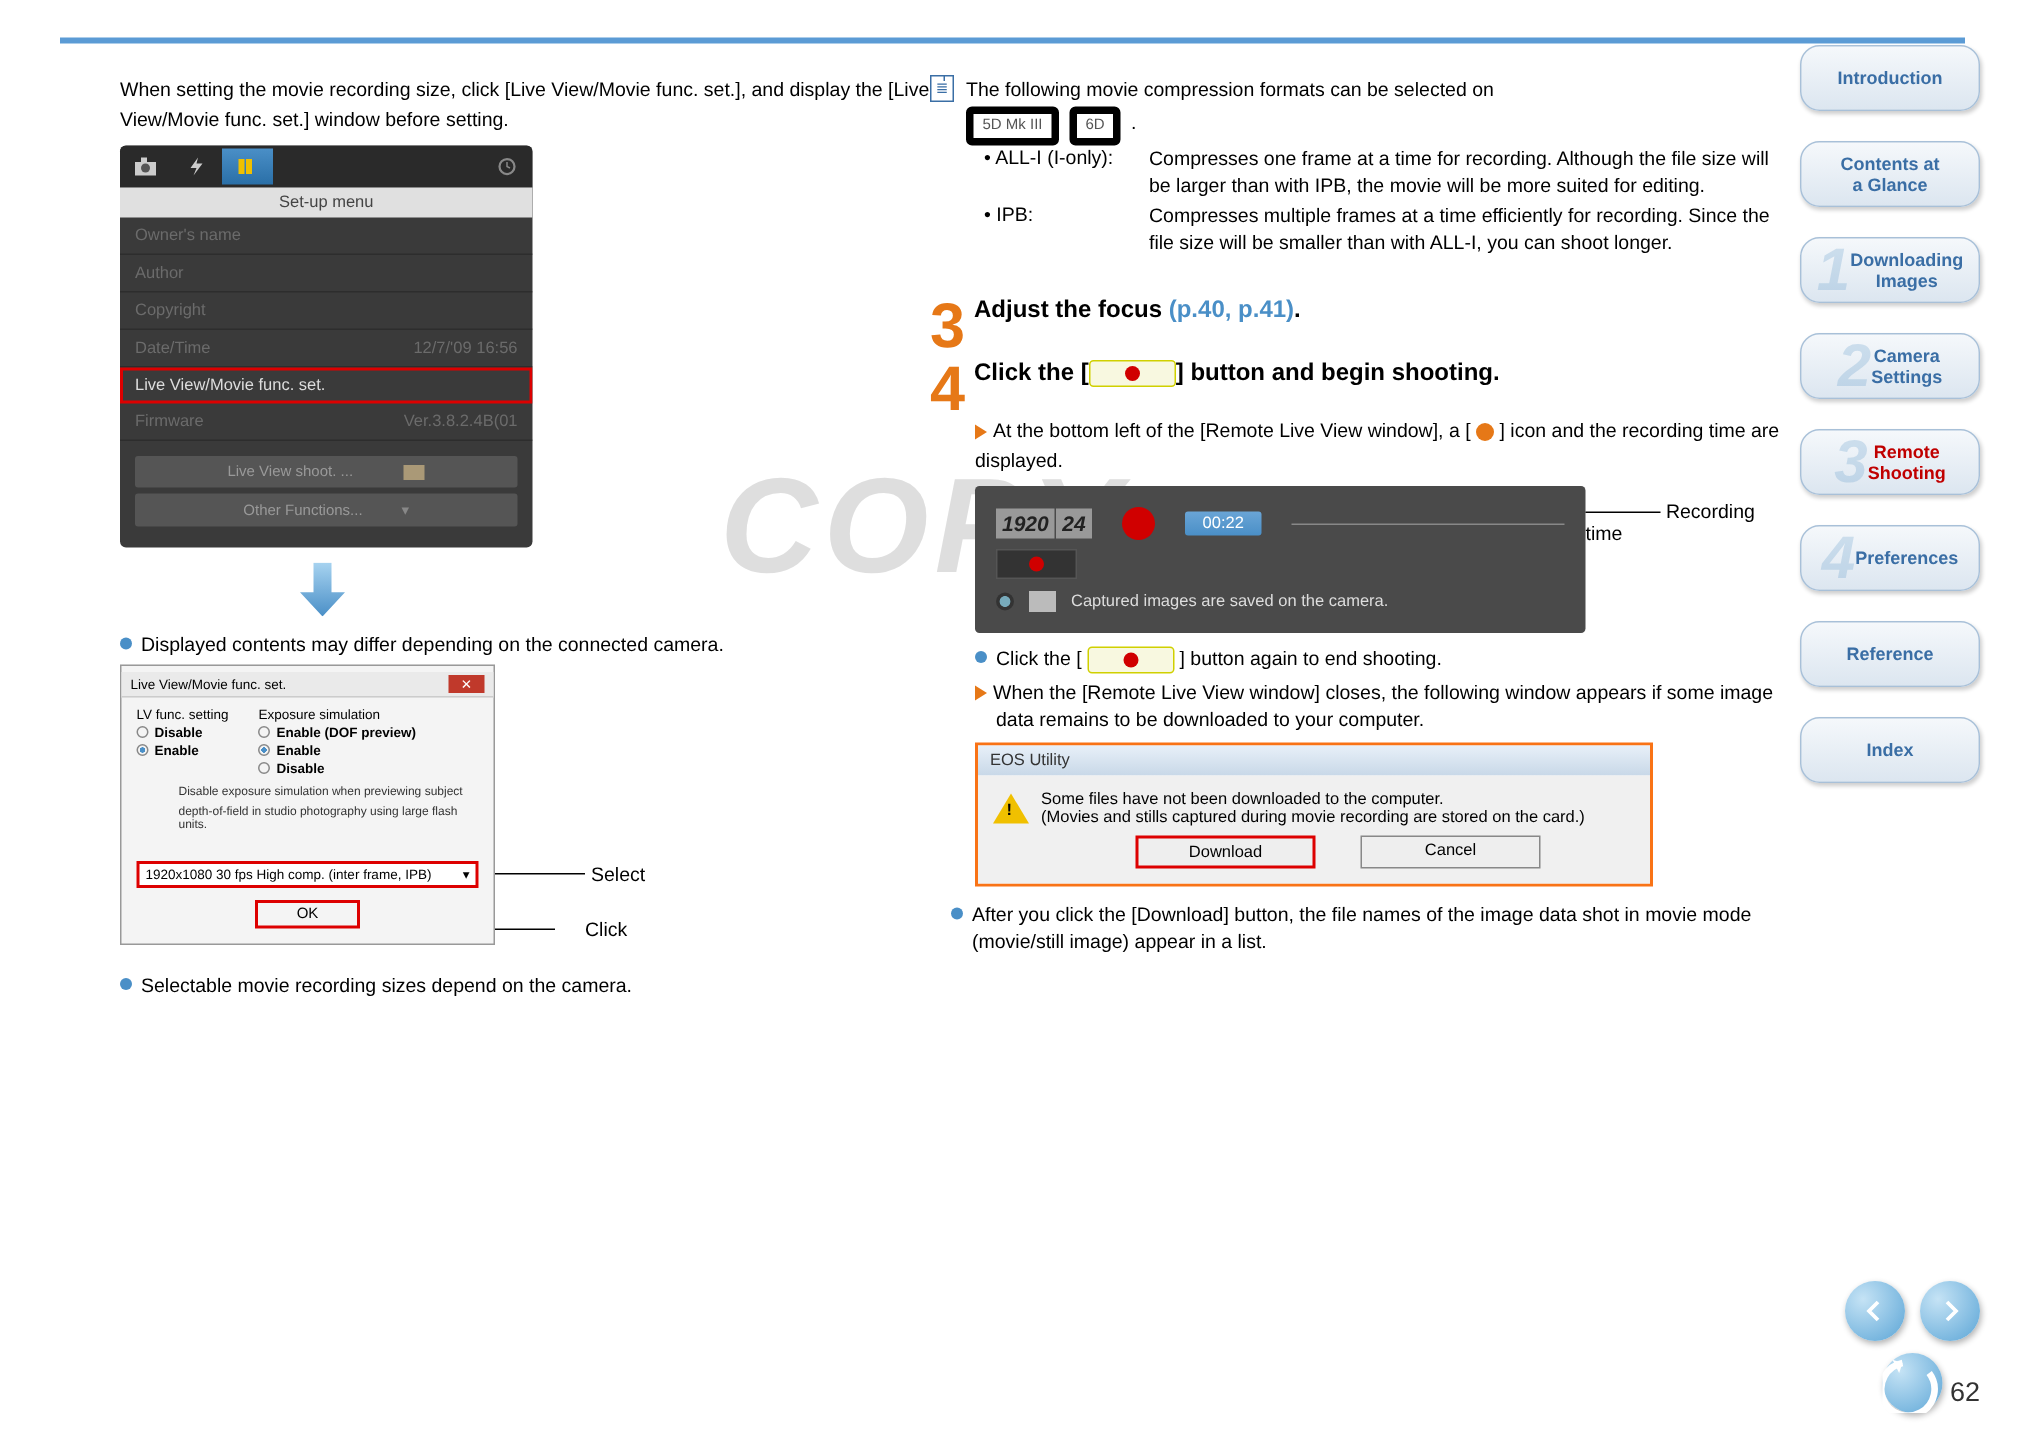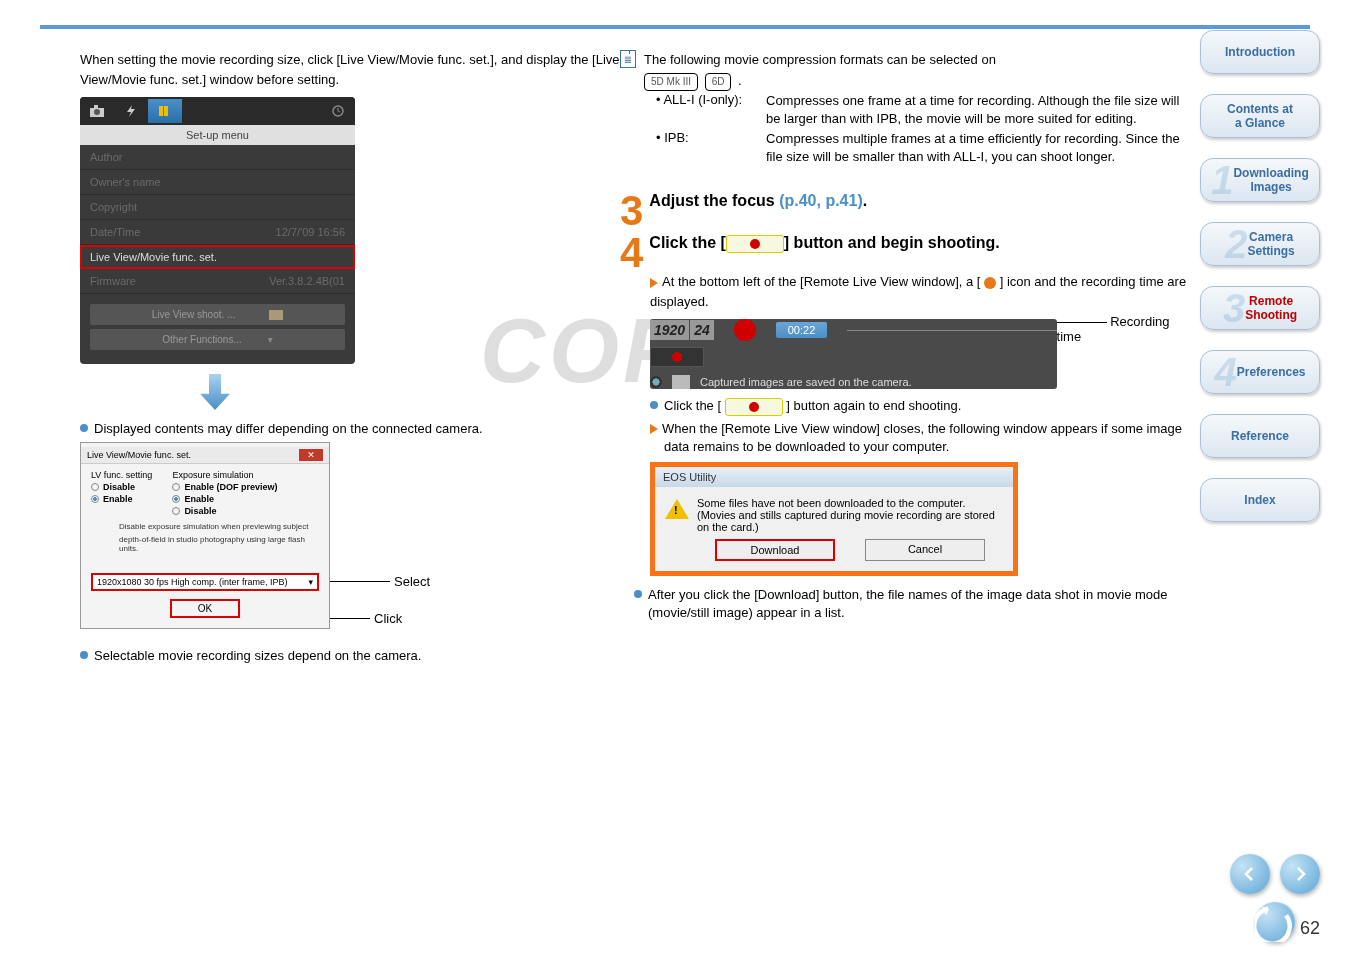--- a/index.html
+++ b/index.html
@@ -48,7 +48,7 @@
   .info-icon { width: 16px; height: 18px; border: 1px solid #3a6ea5; display: inline-flex; align-items: center; justify-content: center; color: #3a6ea5; flex-shrink: 0; margin-right: 8px; font-size:10px; position:relative;}
   .info-icon::before { content:""; position:absolute; top:-1px; left:-1px; width:8px; height:3px; border:1px solid #3a6ea5; border-bottom:none; background:#fff;}
   
-  .model-tag { display: inline-block; border: 1px solid #000000; border-radius: 4px; padding: 0 6px; font-size: 10px; color: #555; margin-right: 3px; }
+  .model-tag { display: inline-block; border: 5px solid #000000; border-radius: 4px; padding: 0 6px; font-size: 10px; color: #555; margin-right: 3px; }
   
   .codec-list { padding-left: 12px; }
   .codec-row { display: flex; margin-bottom: 2px; }

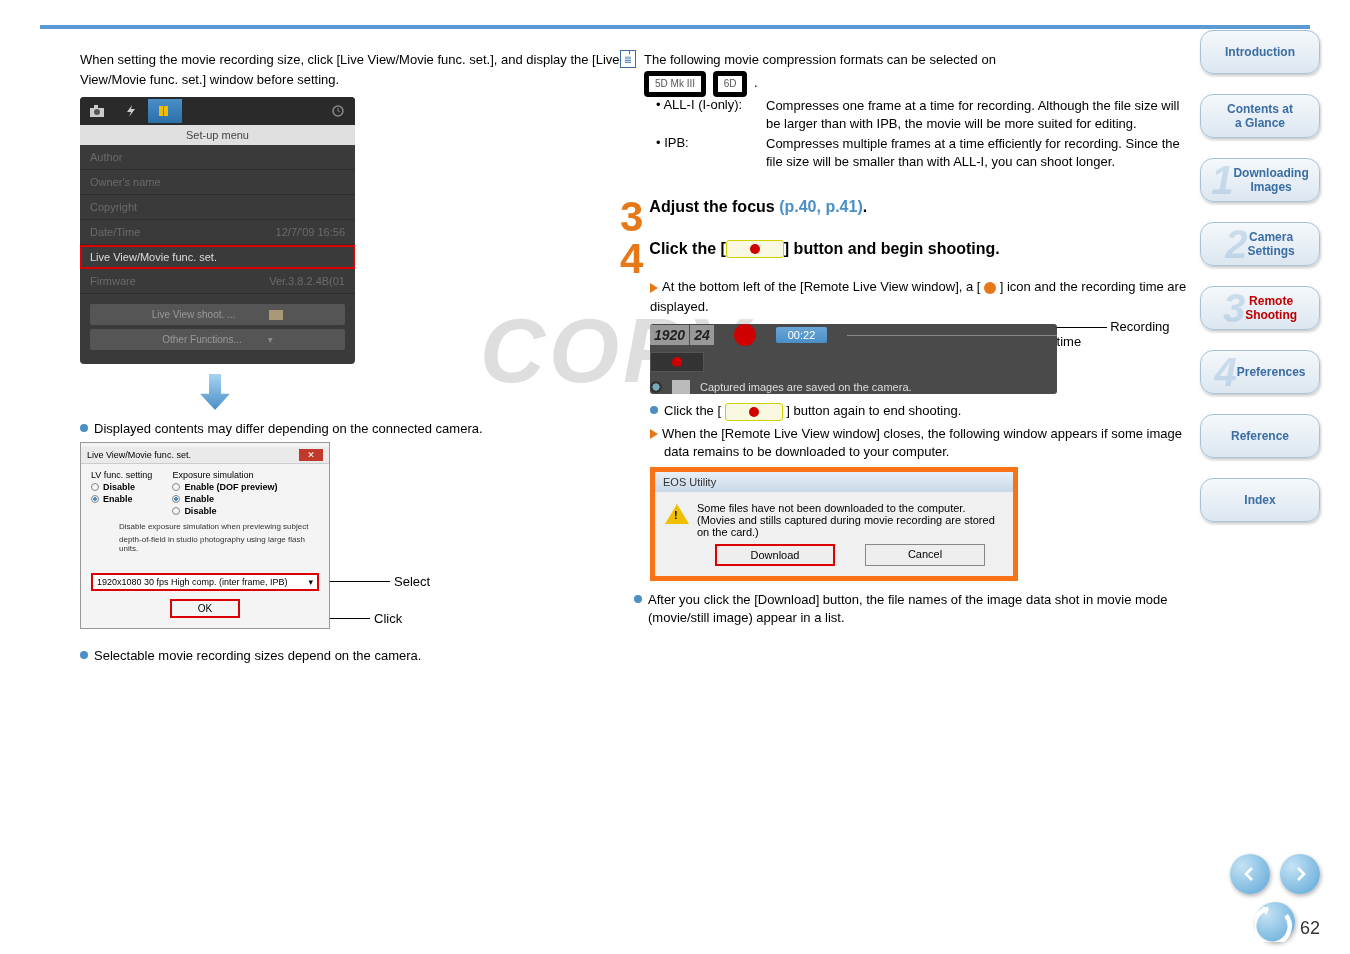--- a/index.html
+++ b/index.html
@@ -142,11 +142,11 @@
     <div class="menu-header">Set-up menu</div>
     <div id="menu-rows">
         <div class="menu-row">
+          <span>Owner's name</span>
+          <span></span>
+        </div>
+        <div class="menu-row">
           <span>Author</span>
-          <span></span>
-        </div>
-        <div class="menu-row">
-          <span>Owner's name</span>
           <span></span>
         </div>
         <div class="menu-row">

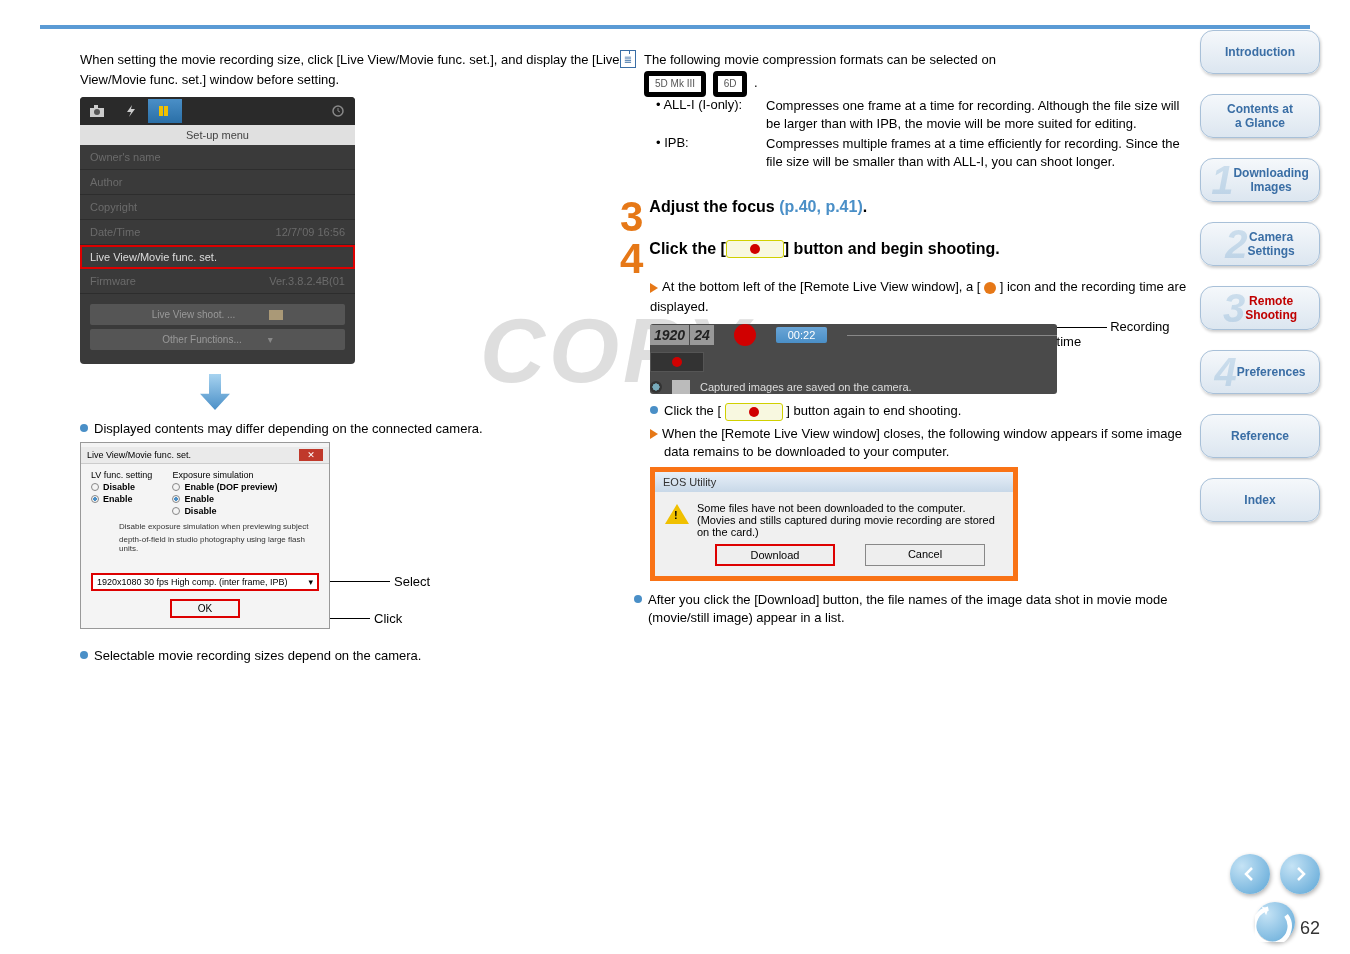--- a/index.html
+++ b/index.html
@@ -67,7 +67,7 @@
   .rec-icon .dot { width: 10px; height: 10px; border-radius: 50%; background: #d00000; margin: 0 auto; }
   .rec-icon-small { width: 12px; height: 12px; border-radius: 50%; background: #e67817; display: inline-block; vertical-align: middle; }
   
-  .rec-panel { width: 430px; background: #4a4a4a; border-radius: 3px; padding: 0; margin: 8px 0 8px 30px; }
+  .rec-panel { width: 430px; background: #4a4a4a; border-radius: 3px; padding: 14px; margin: 8px 0 8px 30px; }
   .rec-top { display: flex; align-items: center; gap: 20px; }
   .res-badge { background: #999; color: #222; padding: 2px 4px; font-size: 14px; font-weight: bold; font-style: italic; }
   .rec-dot-big { width: 22px; height: 22px; border-radius: 50%; background: #d00000; }

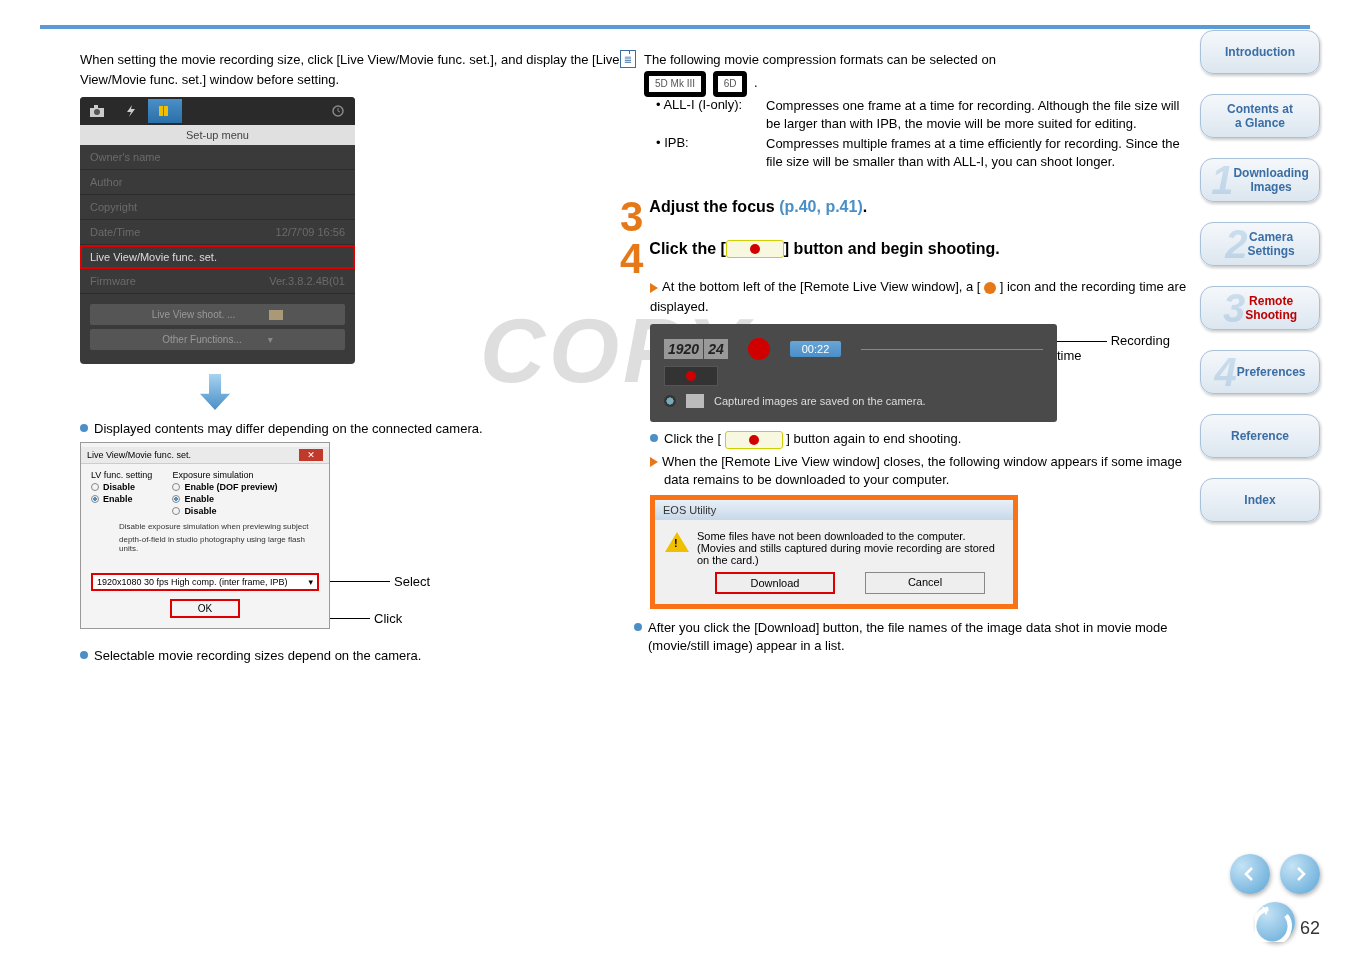--- a/index.html
+++ b/index.html
@@ -78,7 +78,7 @@
   .rec-radio { width: 12px; height: 12px; border-radius: 50%; background: radial-gradient(#7ab 40%, #333 45%); }
   .mem-icon { width: 18px; height: 14px; background: #bbb; display:inline-block; position:relative;}
   
-  .eos-dialog { width: 368px; border: 5px solid #f97316; }
+  .eos-dialog { width: 452px; border: 2px solid #f97316; }
   .eos-title { background: linear-gradient(#e8f0f8, #c8d8e8); padding: 4px 8px; font-size: 11px; color: #333; }
   .eos-body { background: #f0f0f0; padding: 10px; display: flex; gap: 8px; align-items: flex-start; }
   .warn-icon { width: 0; height: 0; border-left: 12px solid transparent; border-right: 12px solid transparent; border-bottom: 20px solid #f0c000; position: relative; flex-shrink: 0; margin-top:2px;}

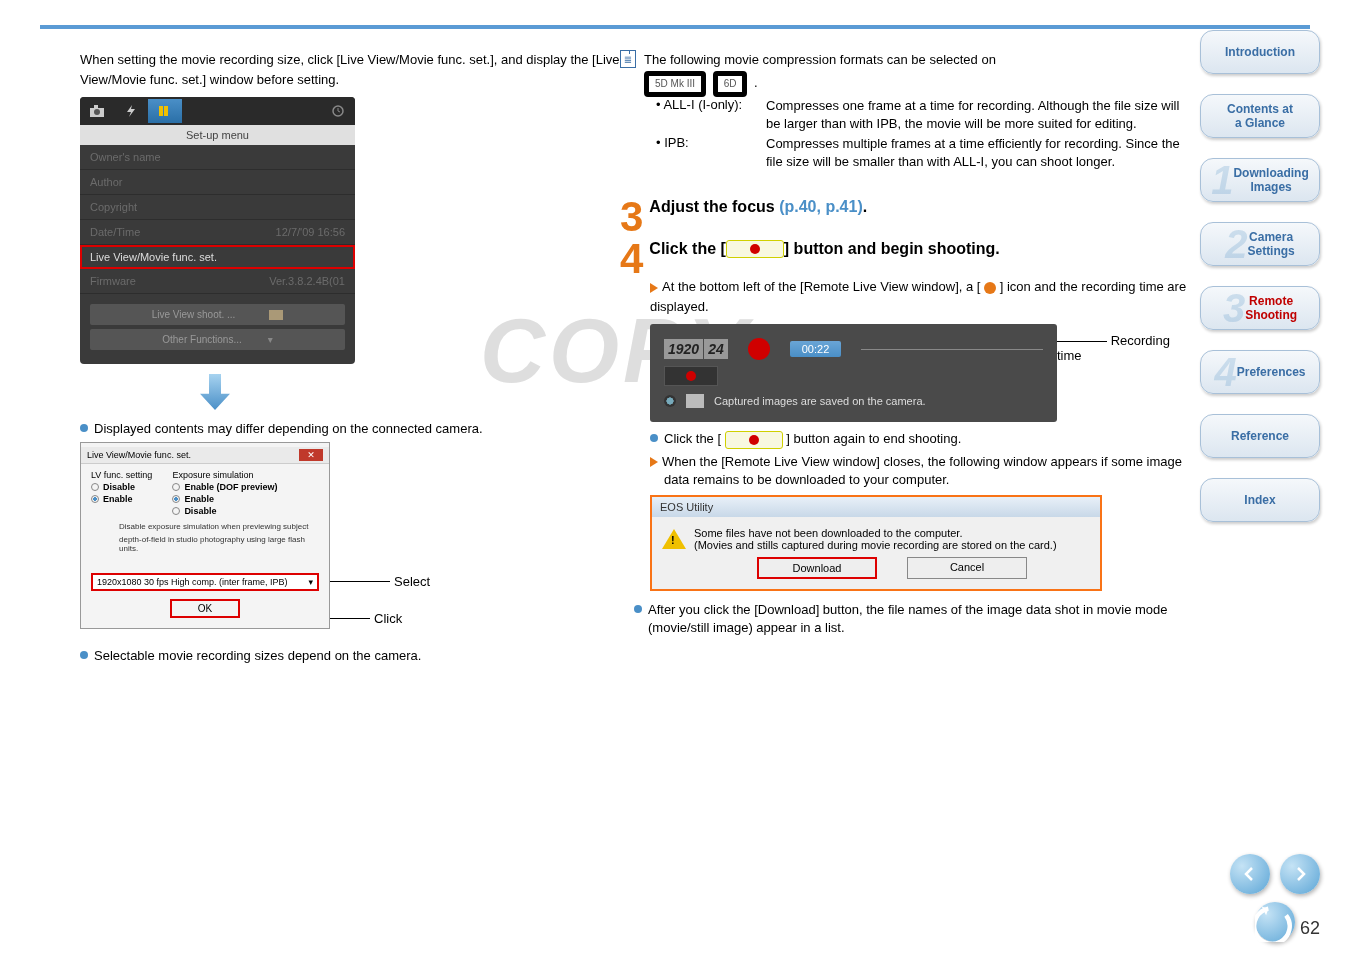--- a/index.html
+++ b/index.html
@@ -235,7 +235,7 @@
         </div>
       <div class="callout-row" style="margin-top:22px">
           <div class="callout-short"></div>
-          <span style="margin-left:4px">Click</span>
+          <span style="margin-left:20px">Click</span>
         </div>
     </div>
   </div>

